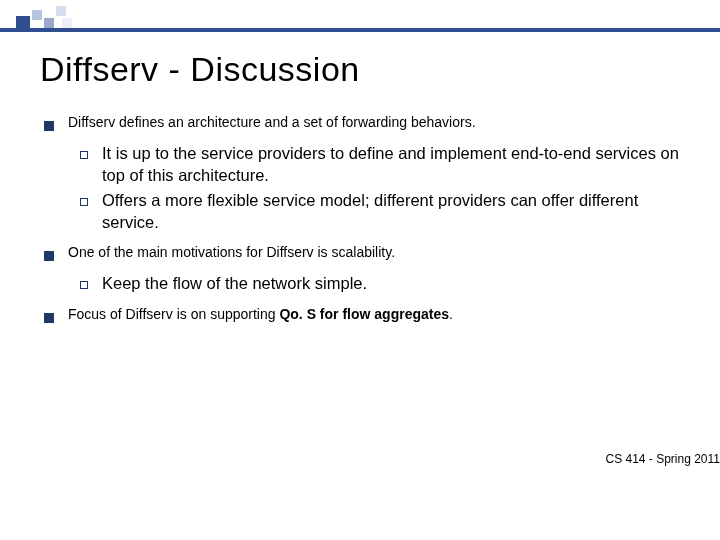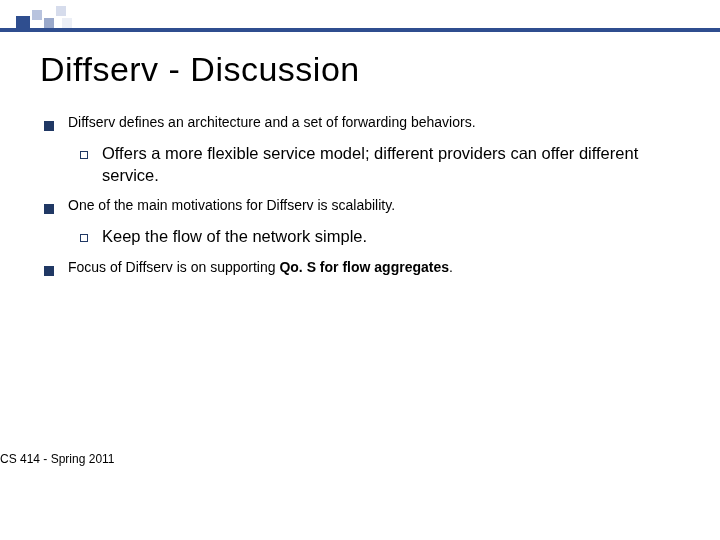--- a/index.html
+++ b/index.html
@@ -44,6 +44,10 @@
     </div>
     <div class="l2">
       <span class="bullet"><span class="sqo"></span></span>
+      <span class="txt">It is up to the service providers to define and implement end-to-end services on top of this architecture.</span>
+    </div>
+    <div class="l2">
+      <span class="bullet"><span class="sqo"></span></span>
       <span class="txt">Offers a more flexible service model; different providers can offer different service.</span>
     </div>
 

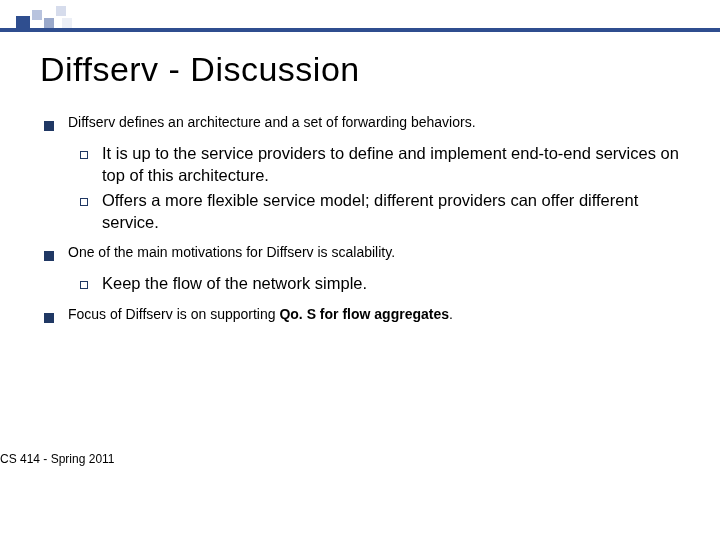--- a/index.html
+++ b/index.html
@@ -19,7 +19,7 @@
   .l2 .bullet { flex: 0 0 22px; }
   .l2 .bullet .sqo { display: inline-block; width: 8px; height: 8px; border: 1.5px solid #203864; margin-top: 5px; }
   .l2 .txt { flex: 1; }
-  .footer { text-align: left; font-size: 12px; color: #000; padding-bottom: 30px; }
+  .footer { text-align: right; font-size: 12px; color: #000; padding-bottom: 30px; }
   b { font-weight: 700; }
 </style>
 </head>

